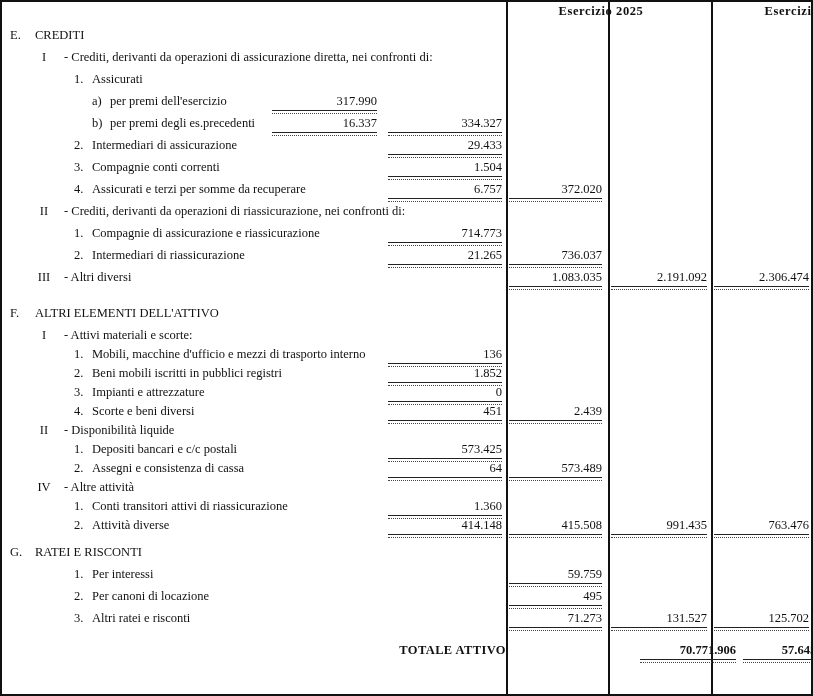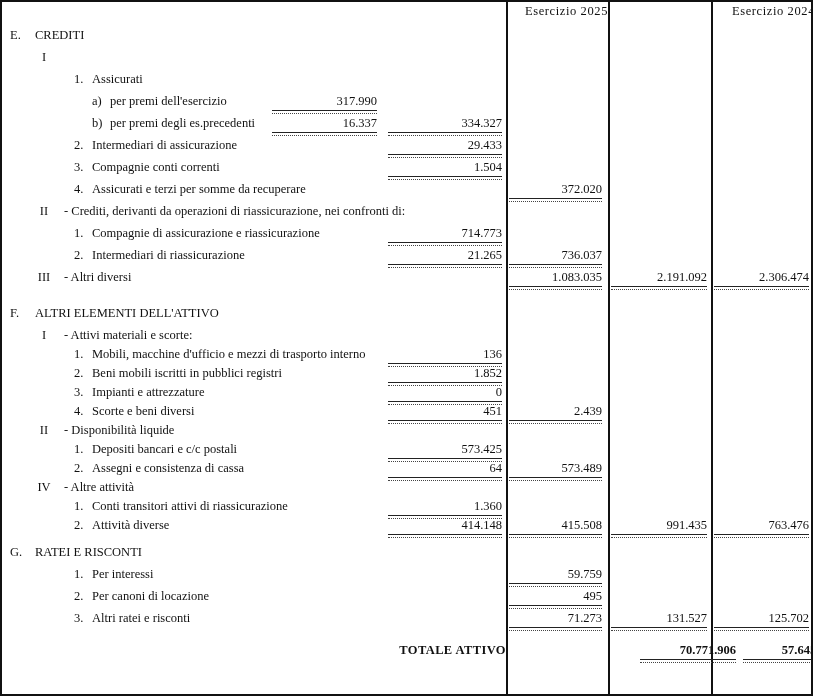--- a/index.html
+++ b/index.html
@@ -60,7 +60,7 @@
     border-bottom:1px dotted #444;
   }
 
-  .colhead { font-weight:normal; font-size:11px; letter-spacing:0.6px; text-align:right; top:3px; }
+  .colhead { font-weight:bold; font-size:11px; letter-spacing:0.6px; text-align:center; top:3px;padding-left:44px; }
   .ch-2025 { left:504px; width:102px; }
   .ch-2024 { left:709px; width:104px; }
 

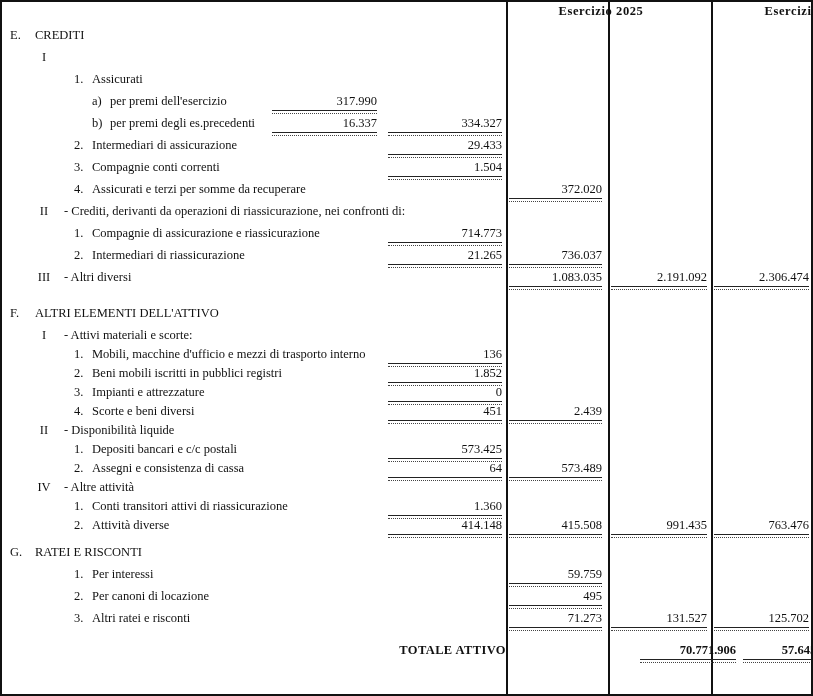--- a/index.html
+++ b/index.html
@@ -92,6 +92,7 @@
     </div>
     <div class="row h22">
       <span class="l-rom">I</span>
+      <span class="t-rom">- Crediti, derivanti da operazioni di assicurazione diretta, nei confronti di:</span>
     </div>
     <div class="row h22">
       <span class="l-item">1.</span>

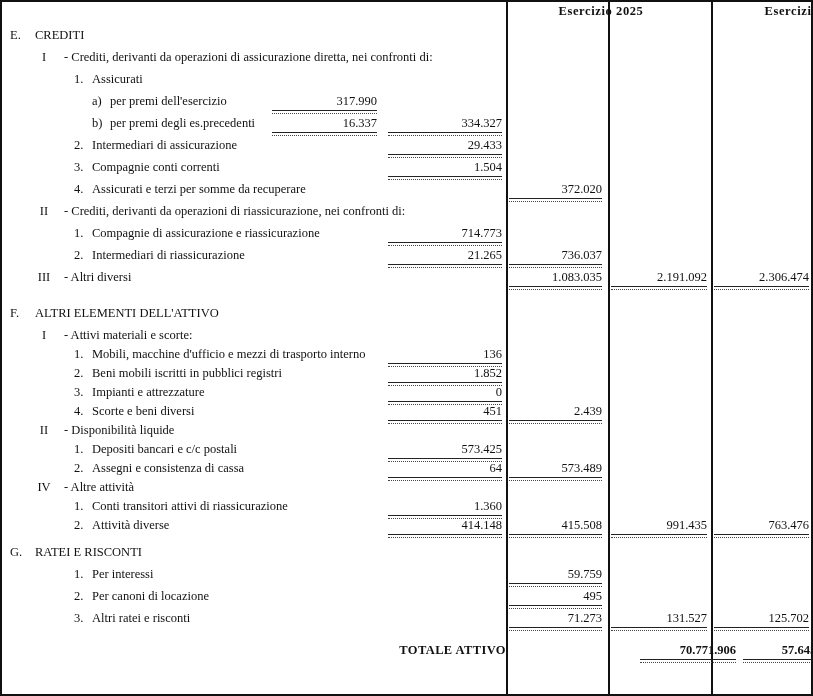--- a/index.html
+++ b/index.html
@@ -122,6 +122,7 @@
     <div class="row h22">
       <span class="l-item">4.</span>
       <span class="t-item">Assicurati e terzi per somme da recuperare</span>
+      <span class="cell cB uline">6.757</span>
       <span class="cell cC uline">372.020</span>
     </div>
     <div class="row h22">

